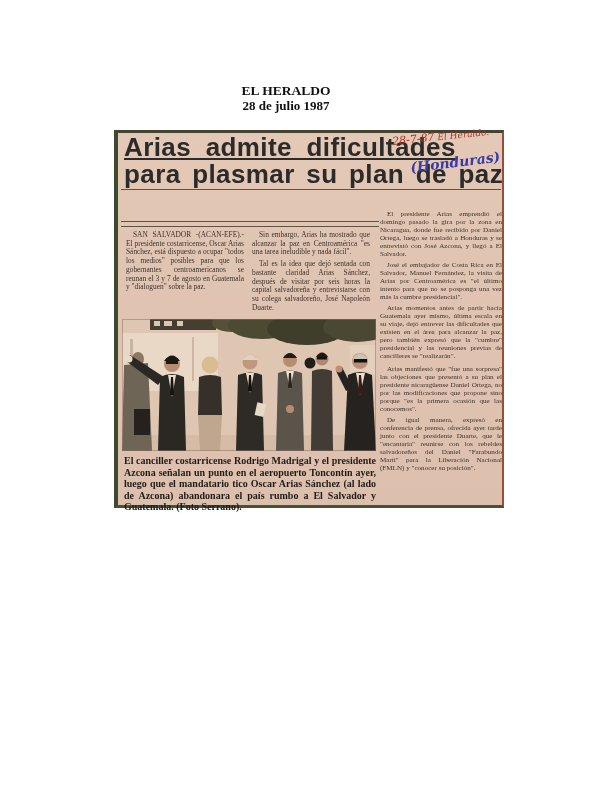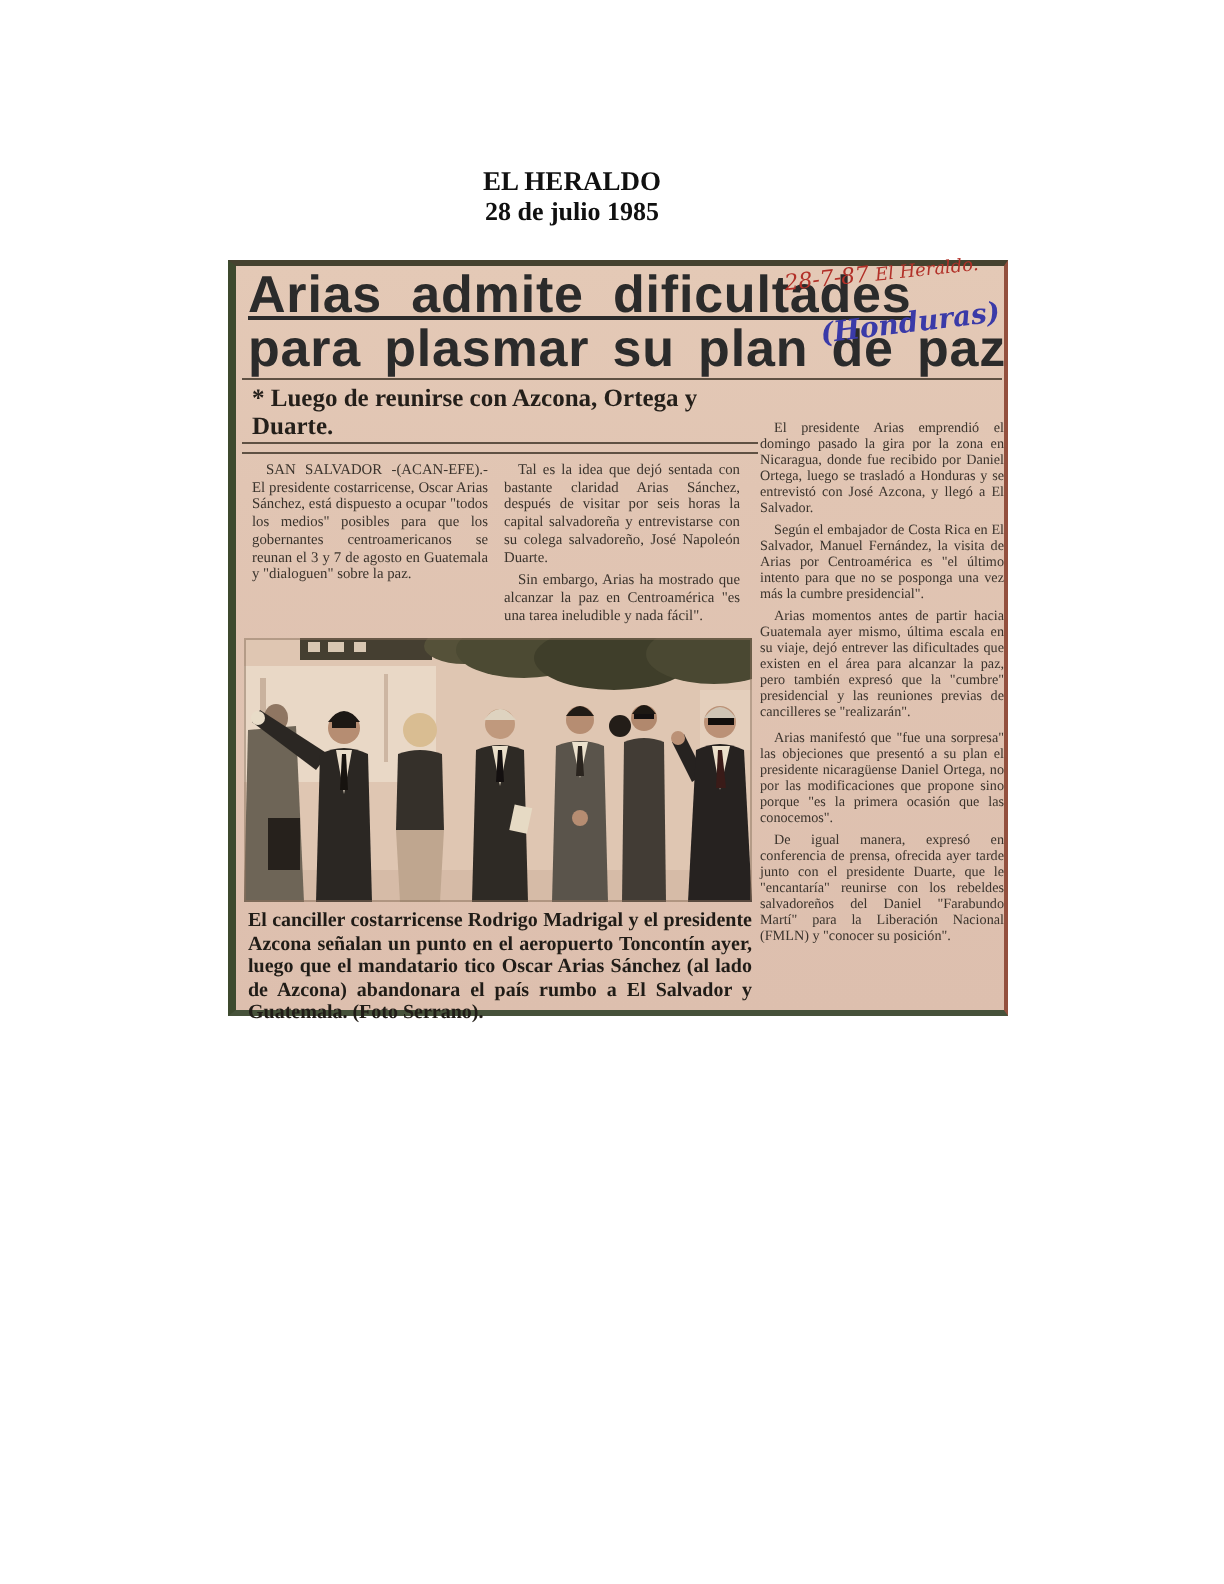--- a/index.html
+++ b/index.html
@@ -63,7 +63,7 @@
 
   <div class="masthead">
     <div class="title">EL HERALDO</div>
-    <div class="date">28 de julio 1985</div>
+    <div class="date">28 de julio 1987</div>
   </div>
 
   <div class="clipping">

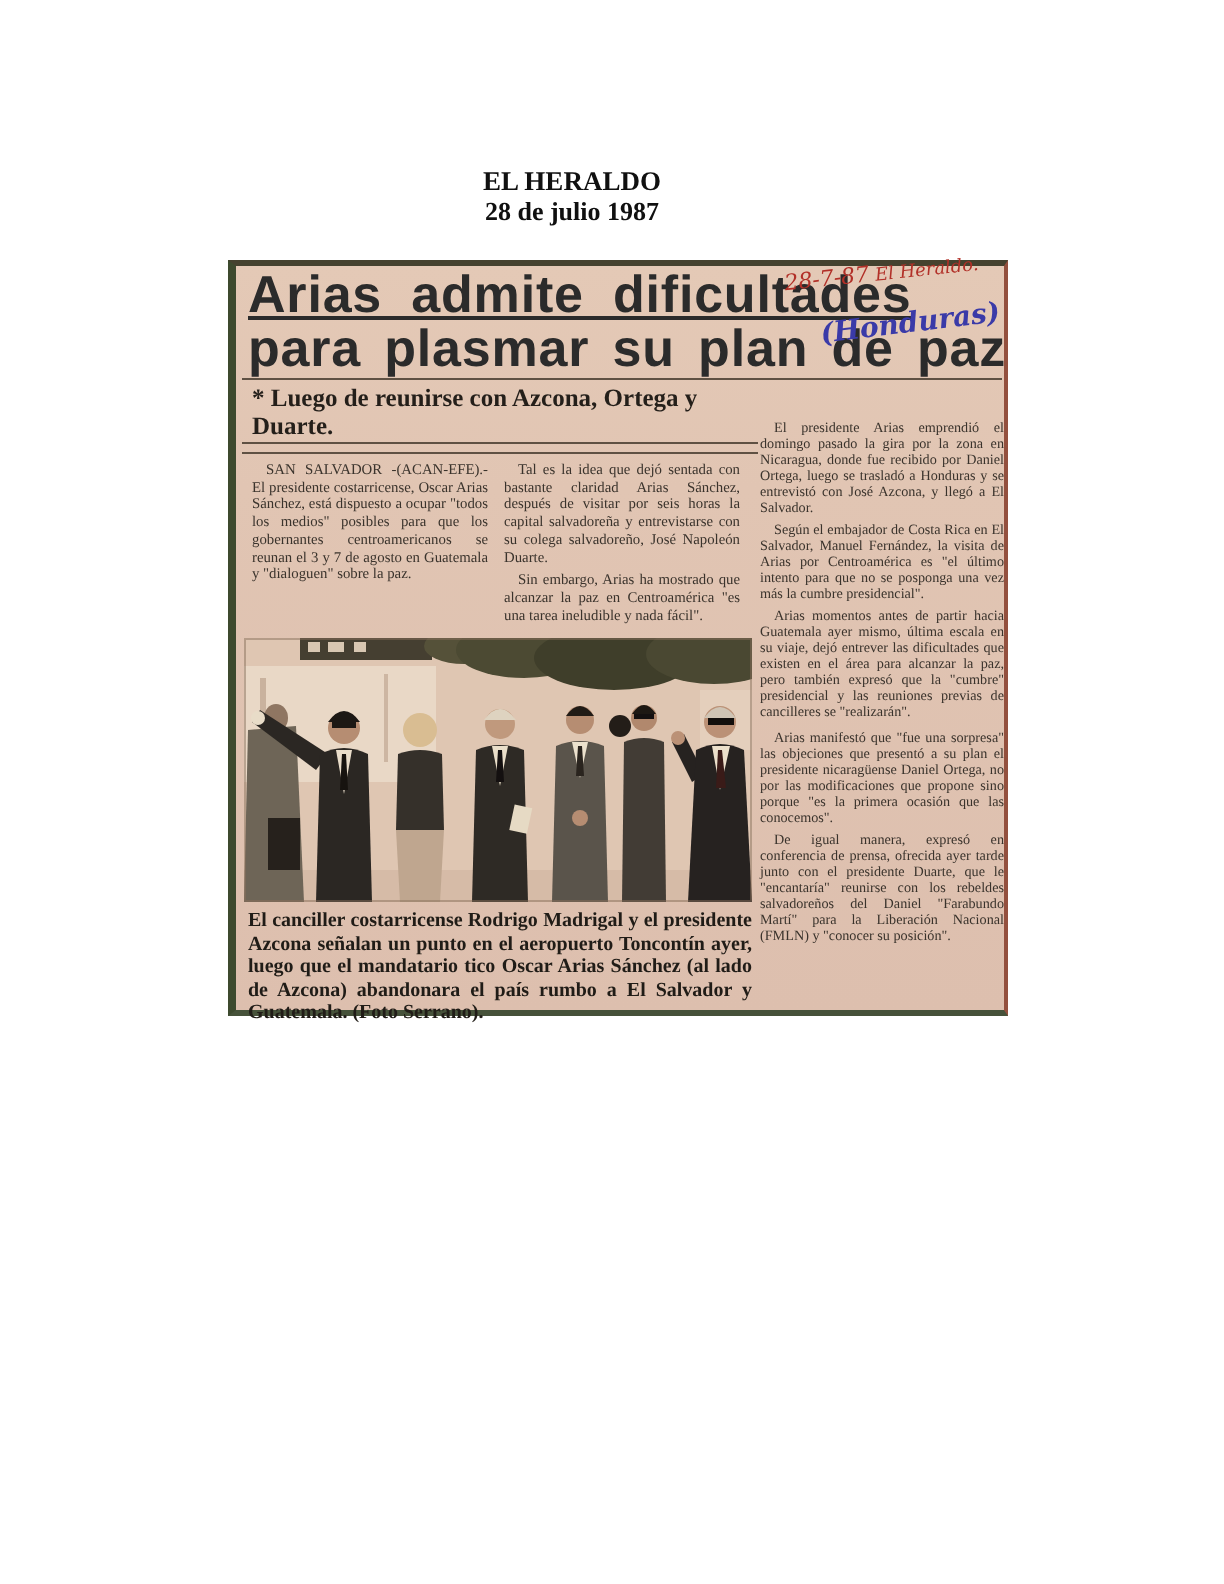--- a/index.html
+++ b/index.html
@@ -80,7 +80,6 @@
 
     <div class="rule-under-headline"></div>
 
-    <div class="subhead">* Luego de reunirse con Azcona, Ortega y Duarte.</div>
 
     <div class="double-rule"></div>
 

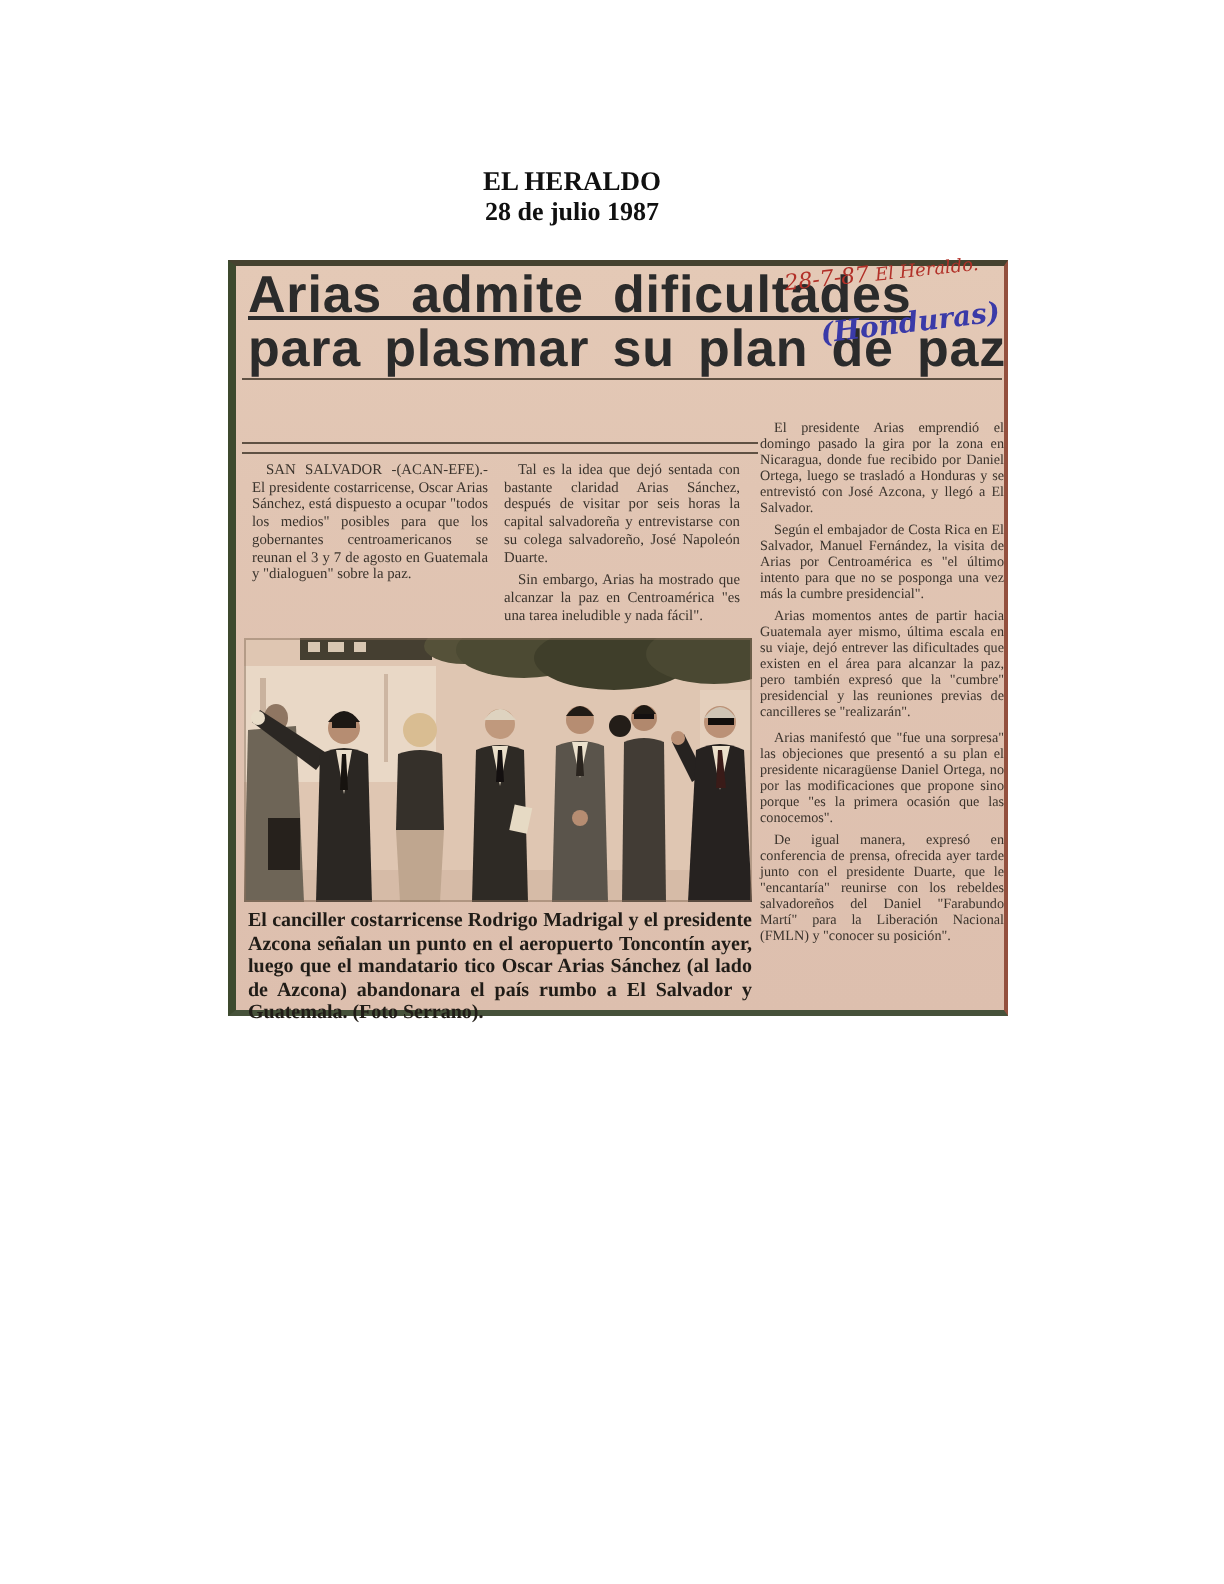--- a/index.html
+++ b/index.html
@@ -88,8 +88,8 @@
     </div>
 
     <div class="col" id="col2">
+      <p>Sin embargo, Arias ha mostrado que alcanzar la paz en Centroamérica "es una tarea ineludible y nada fácil".</p>
       <p>Tal es la idea que dejó sentada con bastante claridad Arias Sánchez, después de visitar por seis horas la capital salvadoreña y entrevistarse con su colega salvadoreño, José Napoleón Duarte.</p>
-      <p>Sin embargo, Arias ha mostrado que alcanzar la paz en Centroamérica "es una tarea ineludible y nada fácil".</p>
     </div>
 
     <div class="col" id="col3">

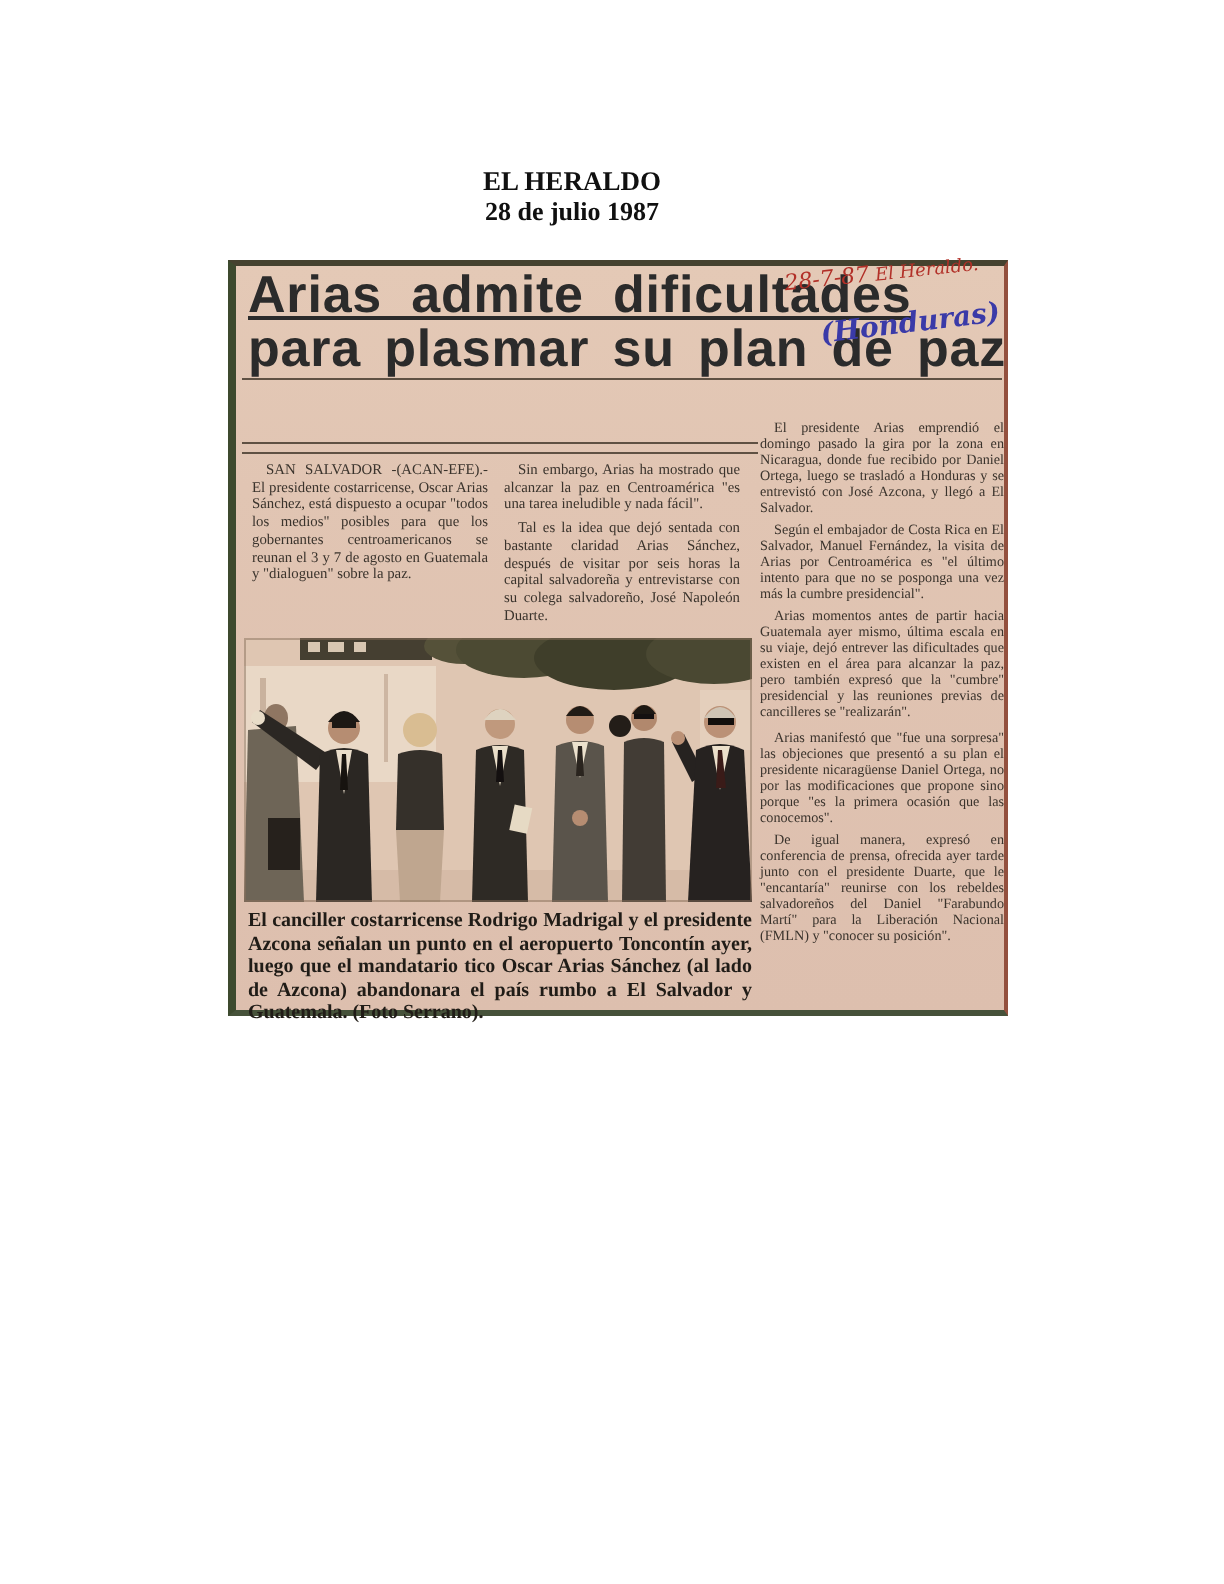--- a/index.html
+++ b/index.html
@@ -94,7 +94,7 @@
 
     <div class="col" id="col3">
       <p>El presidente Arias emprendió el domingo pasado la gira por la zona en Nicaragua, donde fue recibido por Daniel Ortega, luego se trasladó a Honduras y se entrevistó con José Azcona, y llegó a El Salvador.</p>
-      <p>Según el embajador de Costa Rica en El Salvador, Manuel Fernández, la visita de Arias por Centroamérica es "el último intento para que no se posponga una vez más la cumbre presidencial".</p>
+      <p>José el embajador de Costa Rica en El Salvador, Manuel Fernández, la visita de Arias por Centroamérica es "el último intento para que no se posponga una vez más la cumbre presidencial".</p>
       <p>Arias momentos antes de partir hacia Guatemala ayer mismo, última escala en su viaje, dejó entrever las dificultades que existen en el área para alcanzar la paz, pero también expresó que la "cumbre" presidencial y las reuniones previas de cancilleres se "realizarán".</p>
       <p class="gap-before">Arias manifestó que "fue una sorpresa" las objeciones que presentó a su plan el presidente nicaragüense Daniel Ortega, no por las modificaciones que propone sino porque "es la primera ocasión que las conocemos".</p>
       <p>De igual manera, expresó en conferencia de prensa, ofrecida ayer tarde junto con el presidente Duarte, que le "encantaría" reunirse con los rebeldes salvadoreños del Daniel "Farabundo Martí" para la Liberación Nacional (FMLN) y "conocer su posición".</p>

